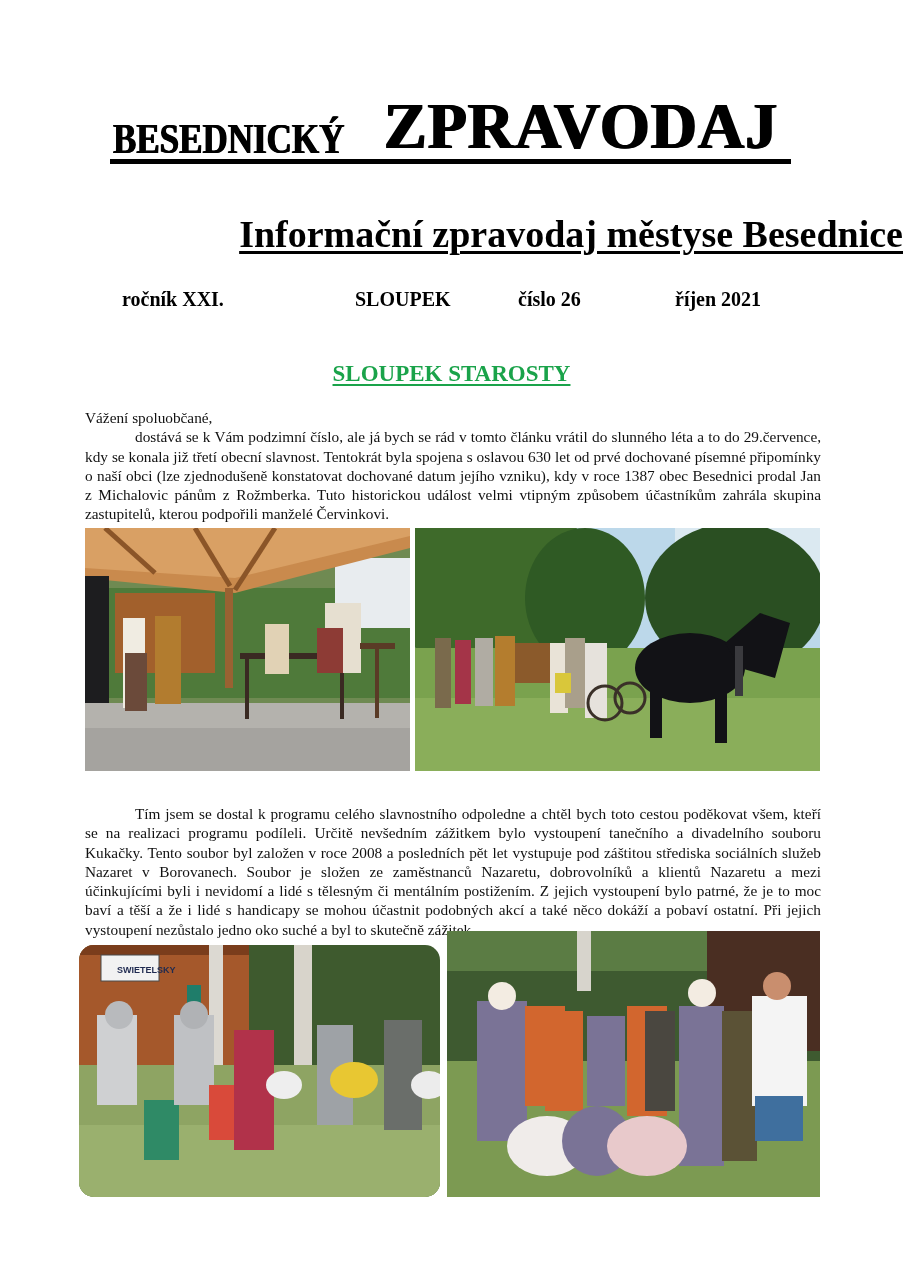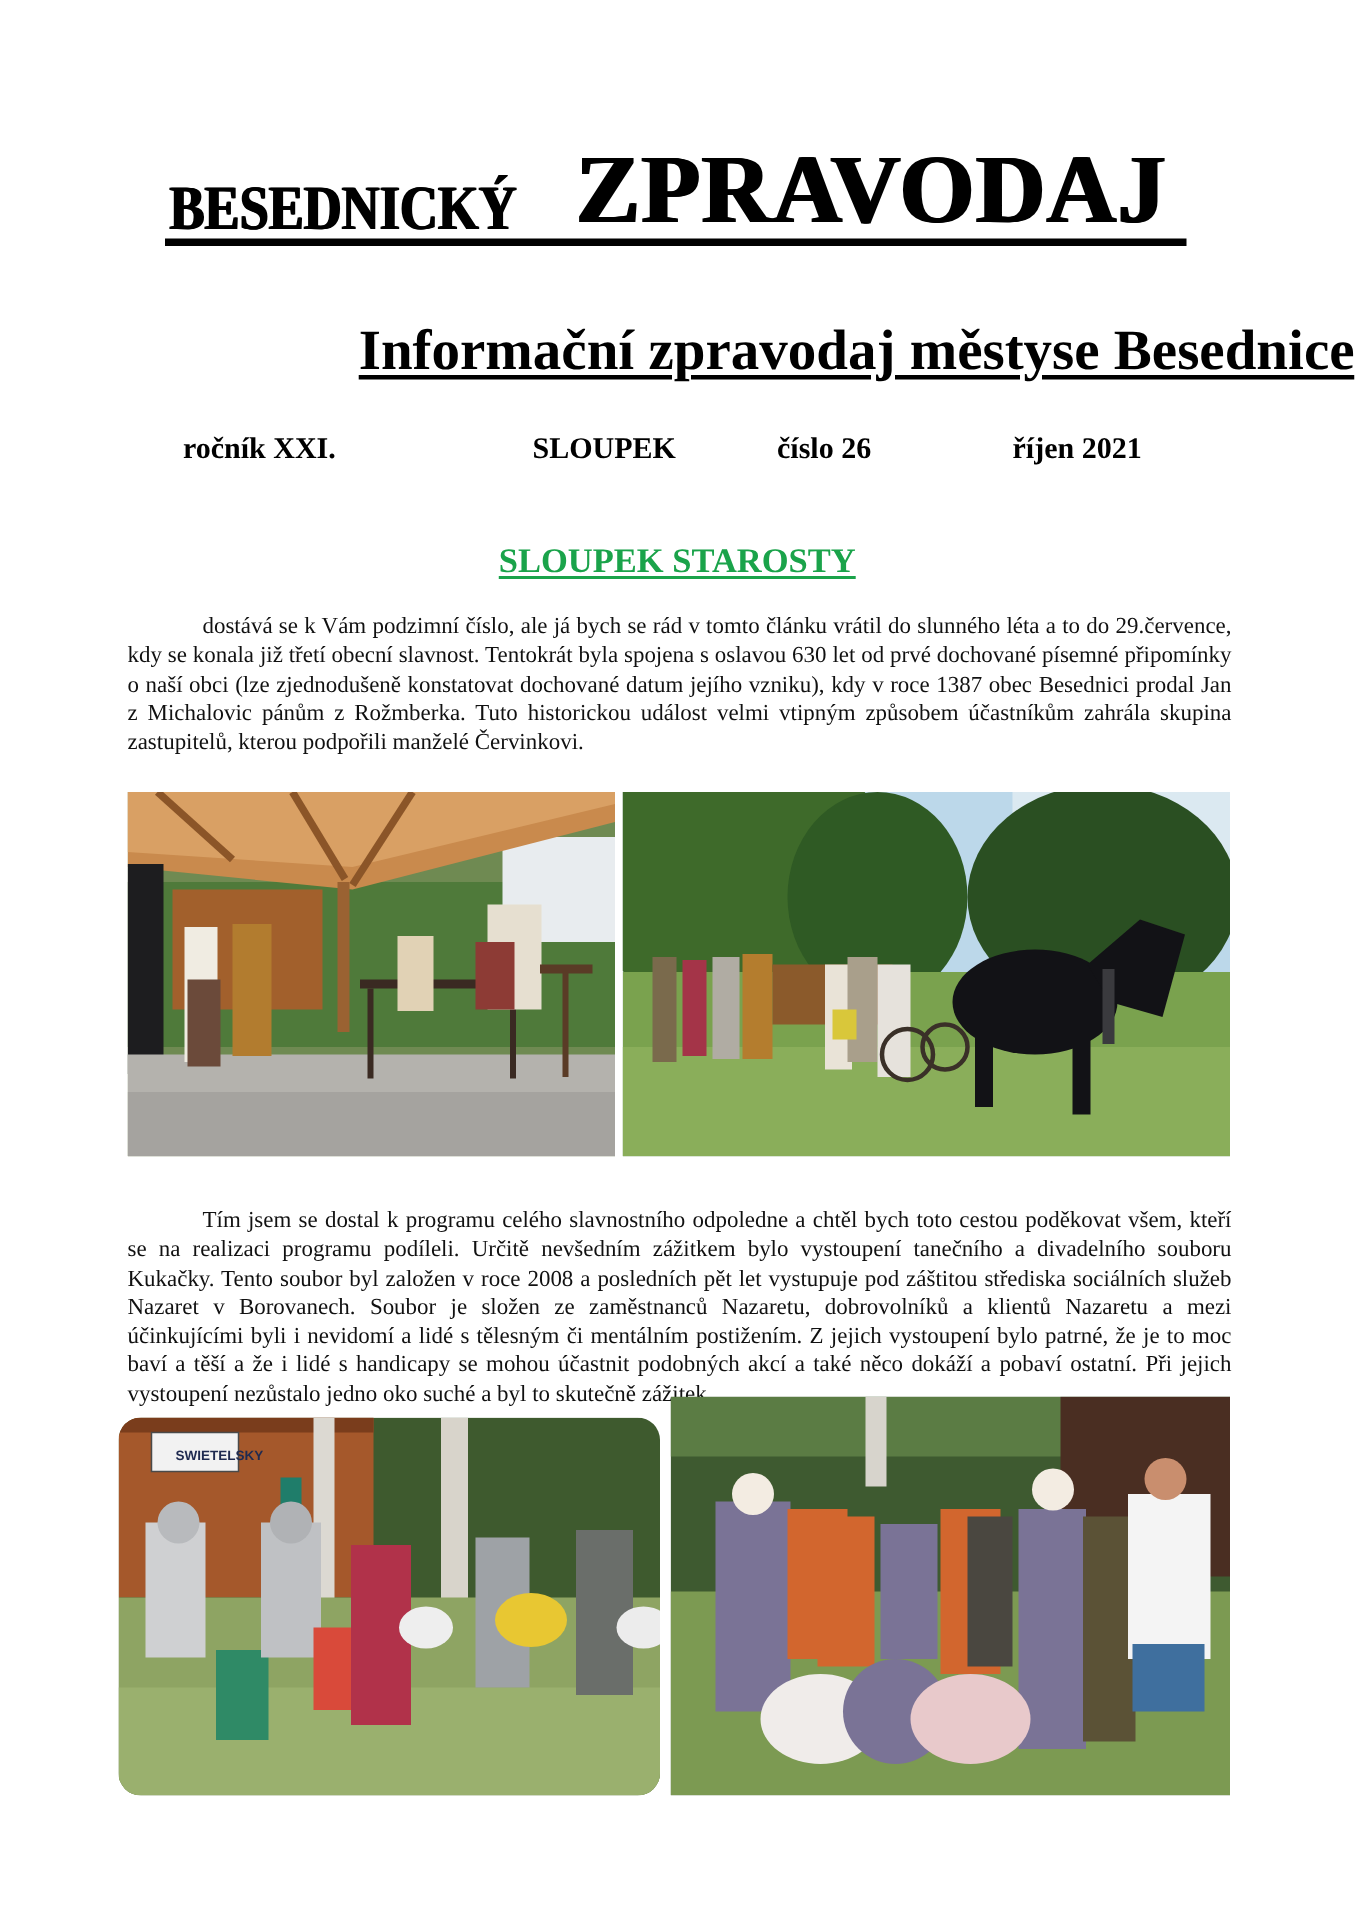--- a/index.html
+++ b/index.html
@@ -51,6 +51,7 @@
 <div class="abs section-title">SLOUPEK STAROSTY</div>
 
 <div class="abs text para1">
+  <p>Vážení spoluobčané,</p>
   <p class="indent">dostává se k Vám podzimní číslo, ale já bych se rád v tomto článku vrátil do slunného léta a to do 29.července, kdy se konala již třetí obecní slavnost. Tentokrát byla spojena s oslavou 630 let od prvé dochované písemné připomínky o naší obci (lze zjednodušeně konstatovat dochované datum jejího vzniku), kdy v roce 1387 obec Besednici prodal Jan z Michalovic pánům z Rožmberka. Tuto historickou událost velmi vtipným způsobem účastníkům zahrála skupina zastupitelů, kterou podpořili manželé Červinkovi.</p>
 </div>
 

